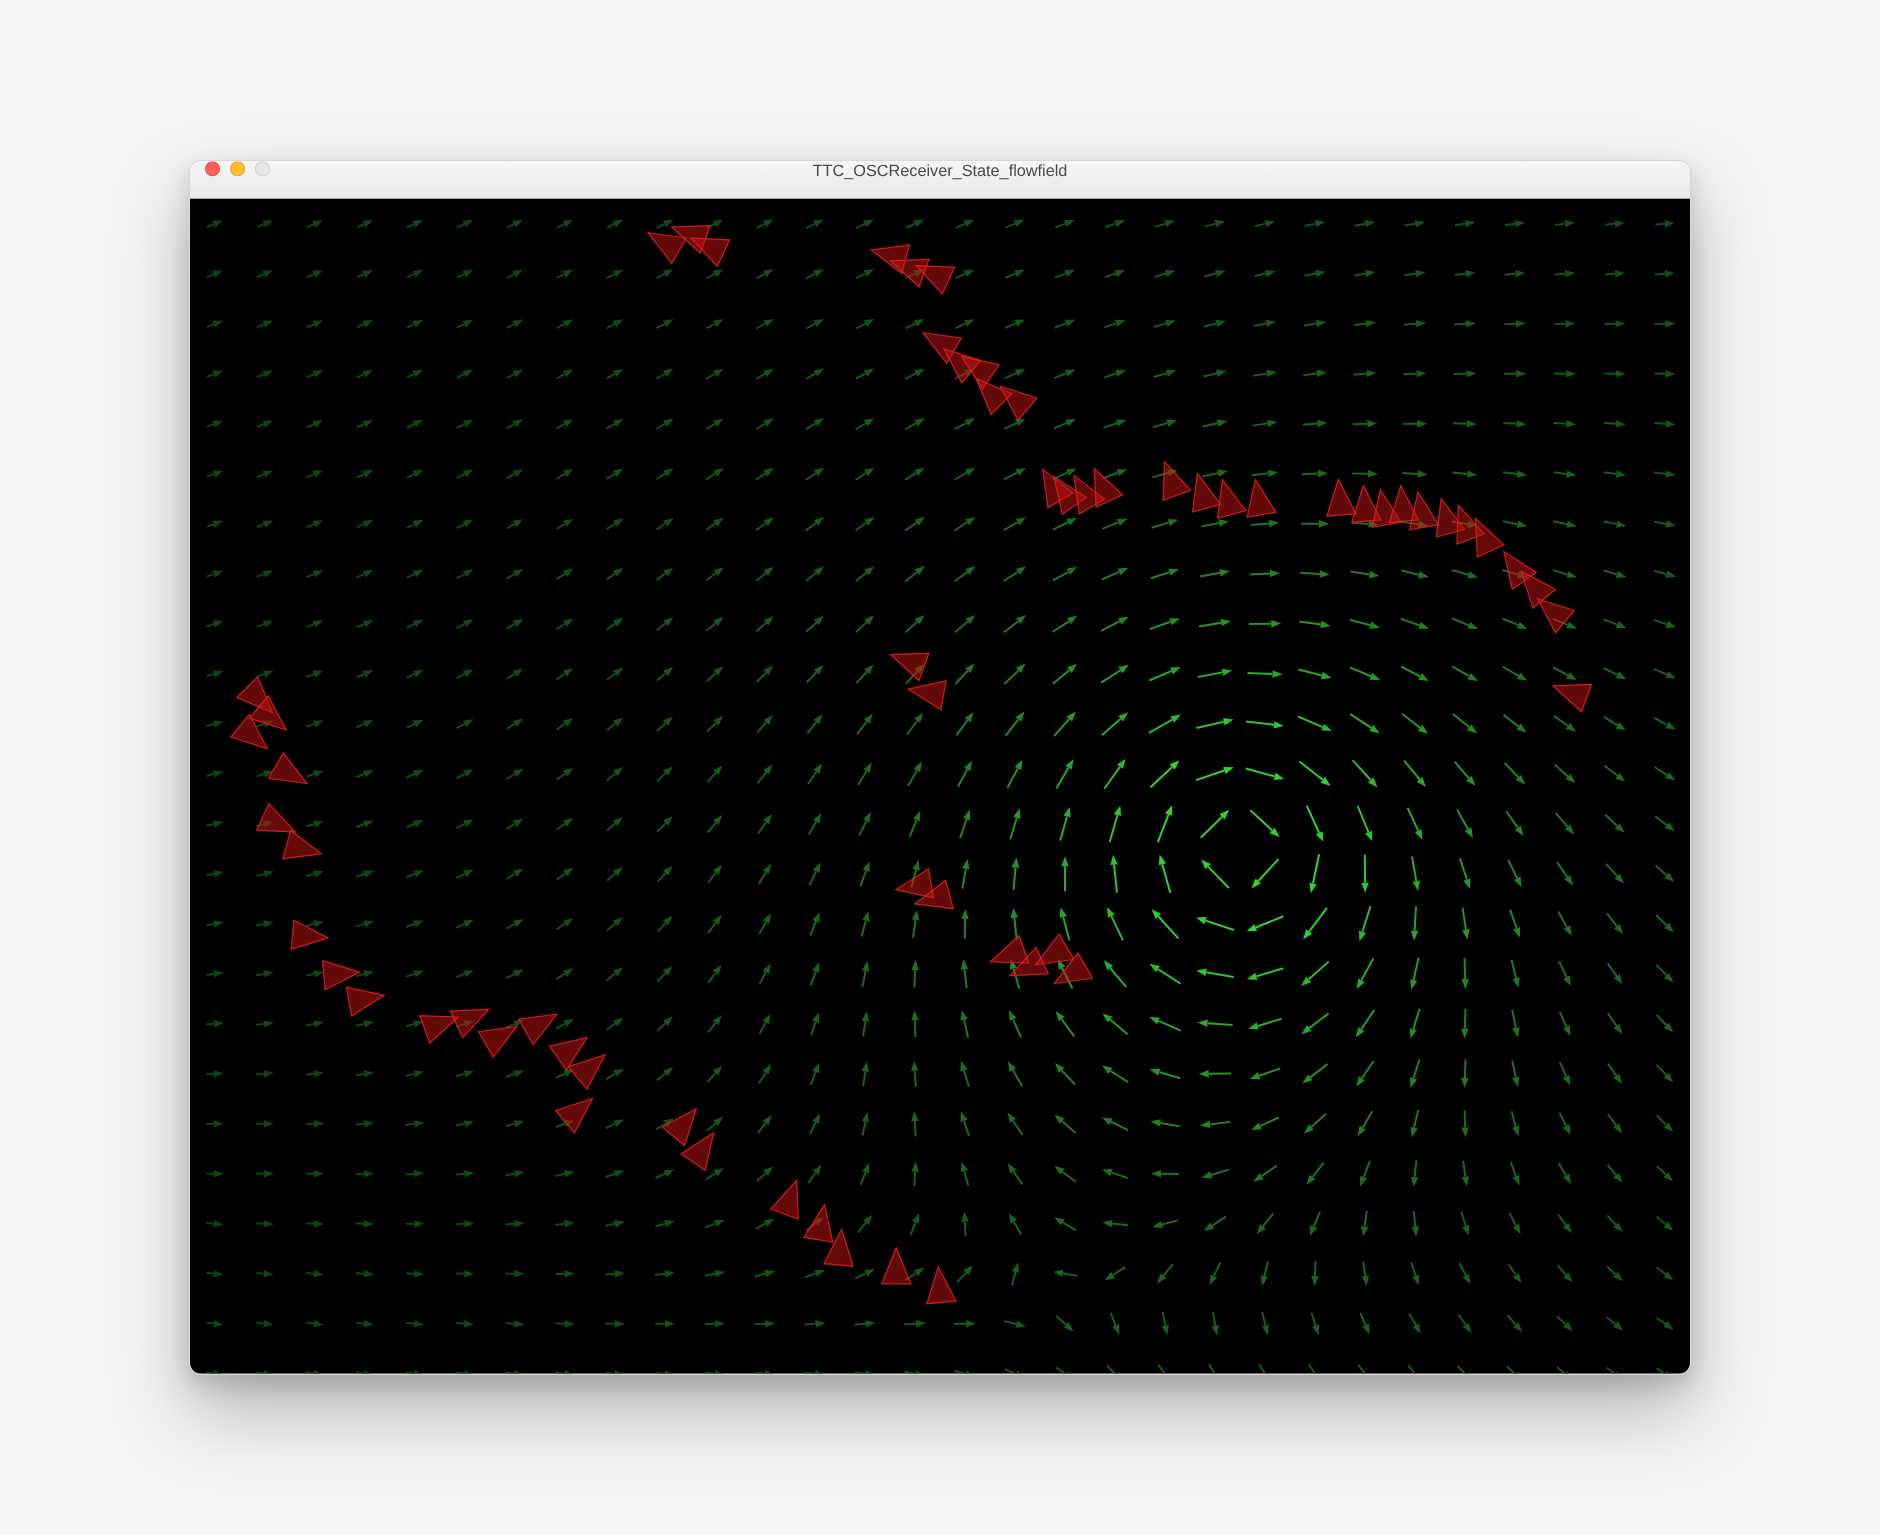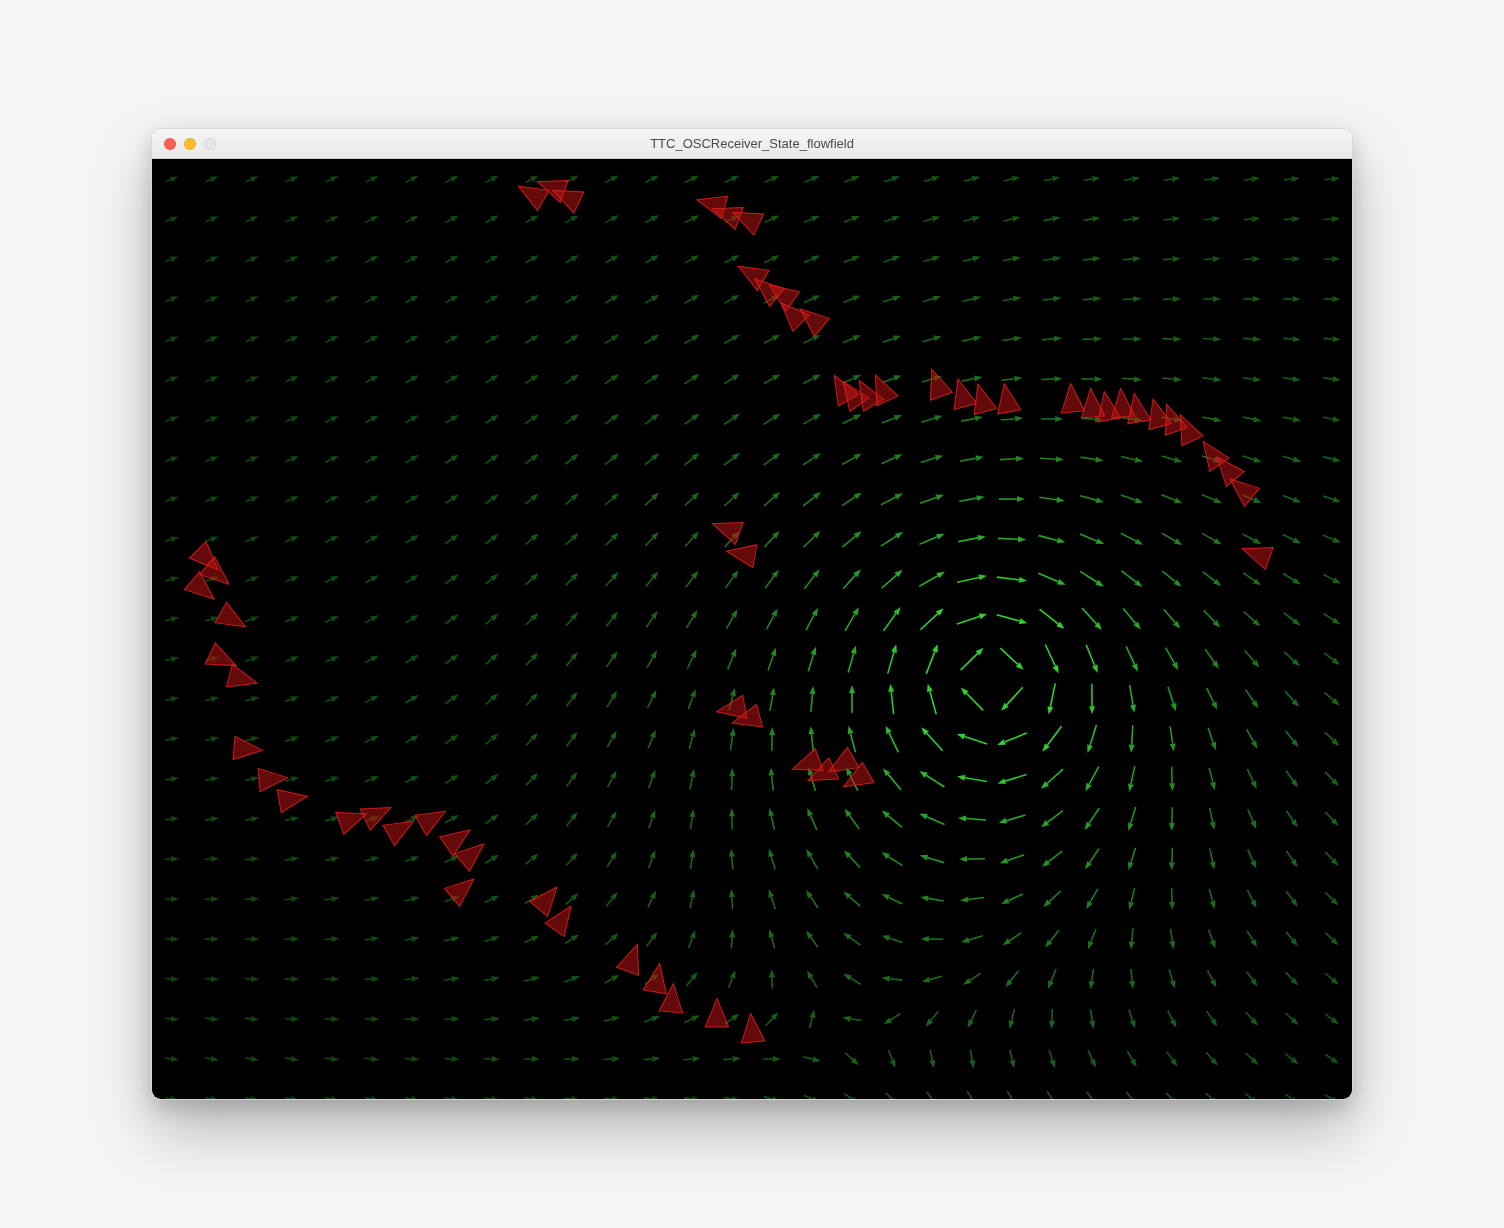--- a/index.html
+++ b/index.html
@@ -29,7 +29,7 @@
     background: linear-gradient(#f6f6f6,#e9e9e9);
     border-bottom: 1px solid #d0d0d0;
     display: flex;
-    align-items: center;
+    align-items: flex-start;
     position: relative;
   }
   .traffic-lights {

